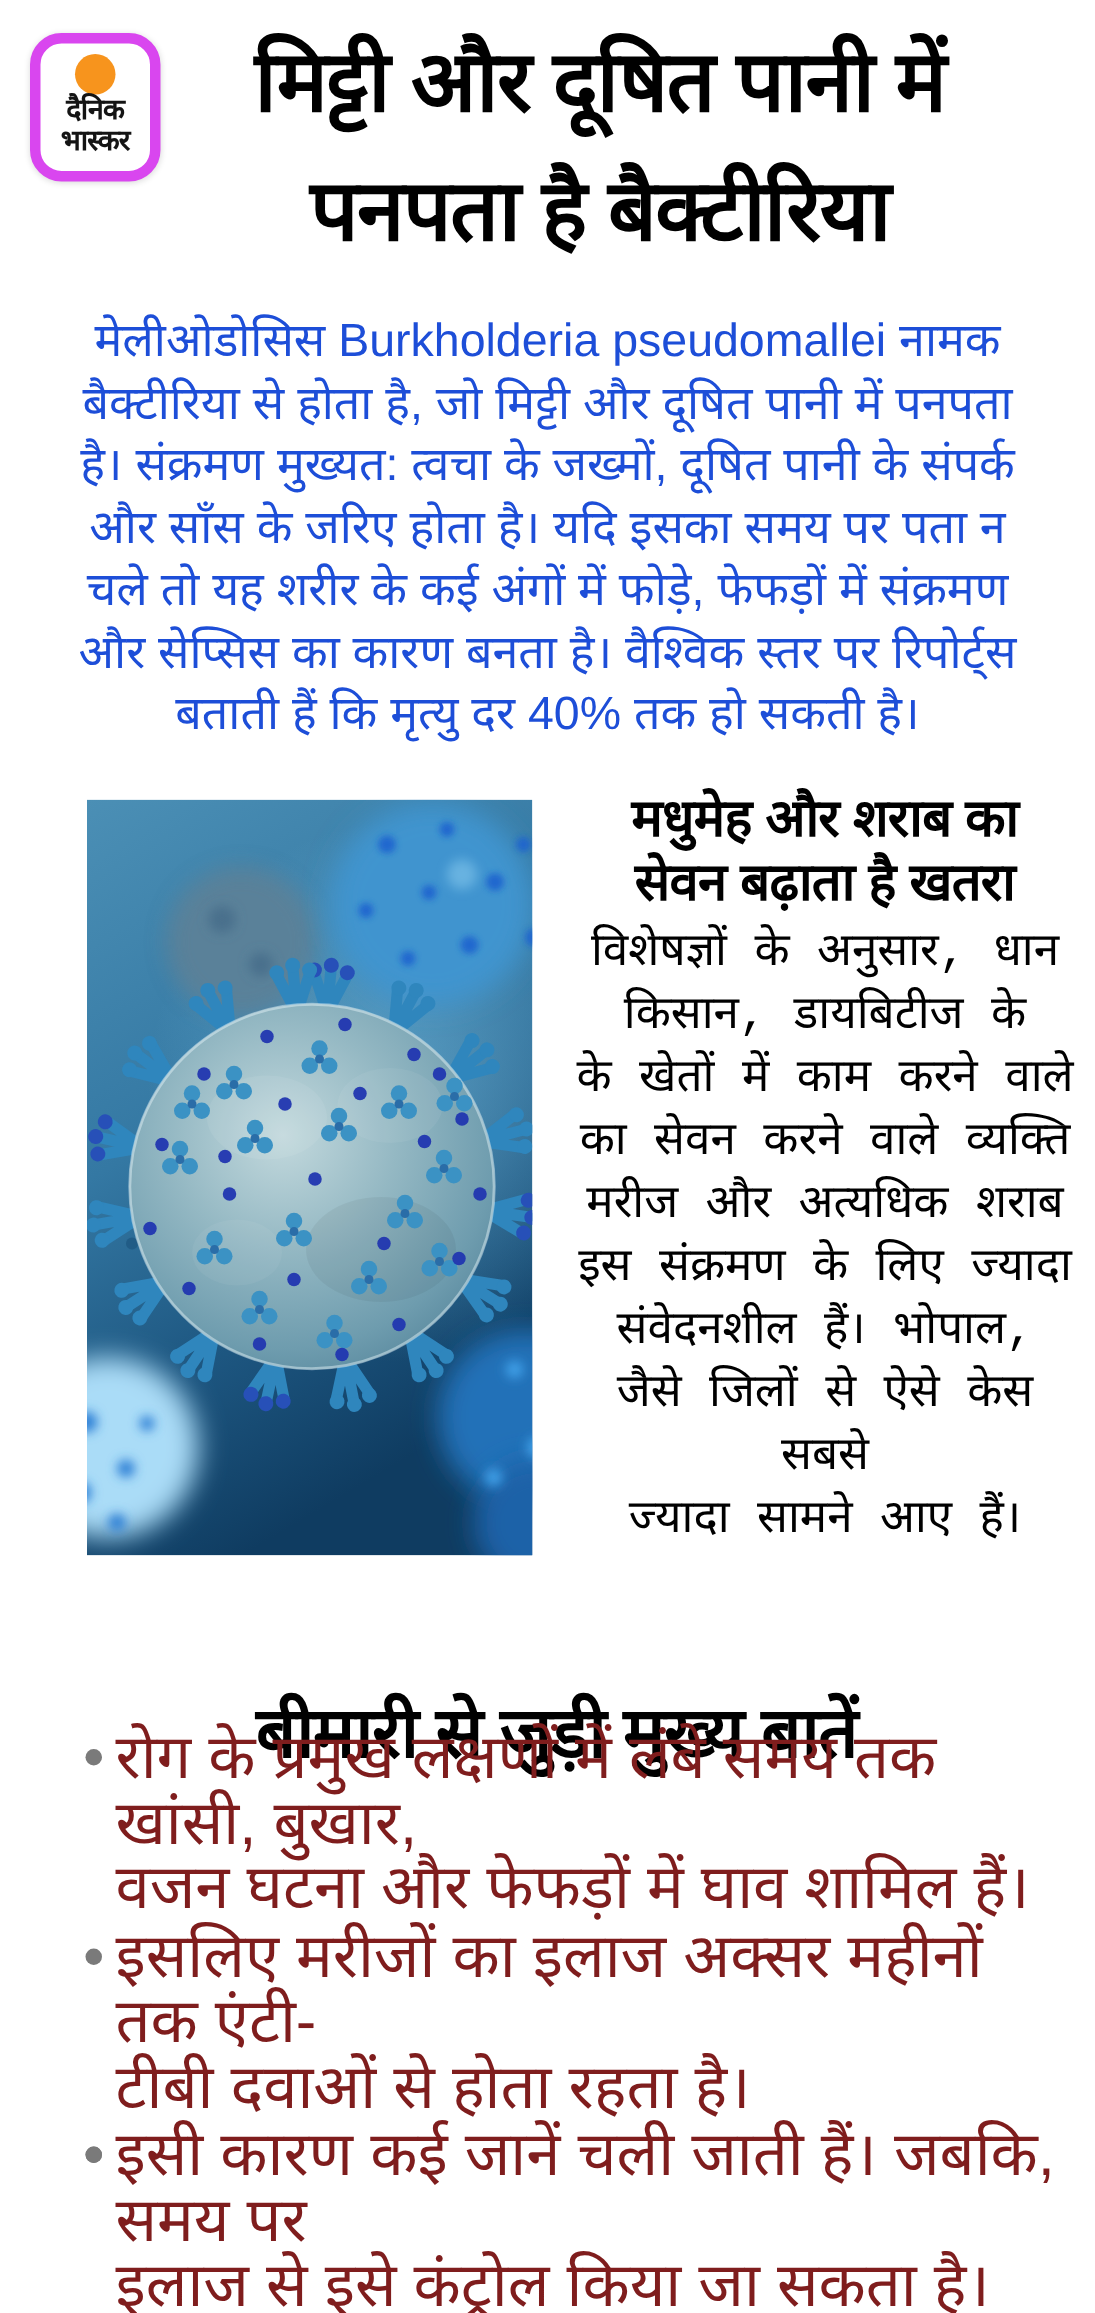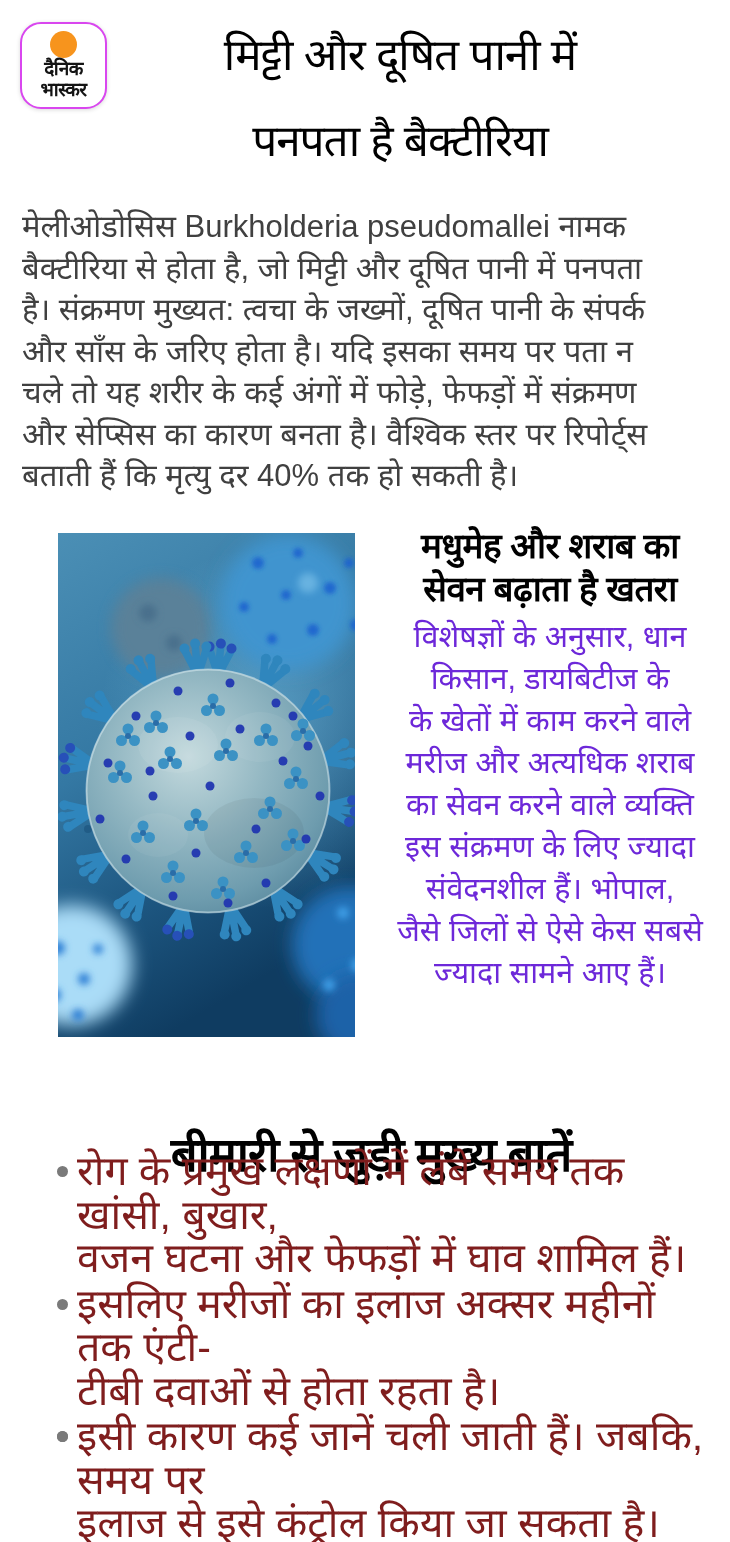--- a/index.html
+++ b/index.html
@@ -8,8 +8,8 @@
   .page { position:relative; width:730px; height:1542px; background:#ffffff; overflow:hidden; }
 
   
-  .logo { position:absolute; left:20px; top:22px; width:87px; height:87px;
-          background:#fff; border:2px solid #d946ef; border-radius:21px;
+  .logo { position:absolute; left:20px; top:22px; width:87px; height:99px;
+          background:#fff; border:7px solid #d946ef; border-radius:21px;
           box-shadow:0 1px 4px rgba(0,0,0,.15); text-align:center; }
   .logo-sun { width:27px; height:27px; border-radius:50%; margin:7px auto 1px auto; }
   .logo-text { font-weight:700; font-size:19px; line-height:20.5px; color:#141414; letter-spacing:-.5px; }

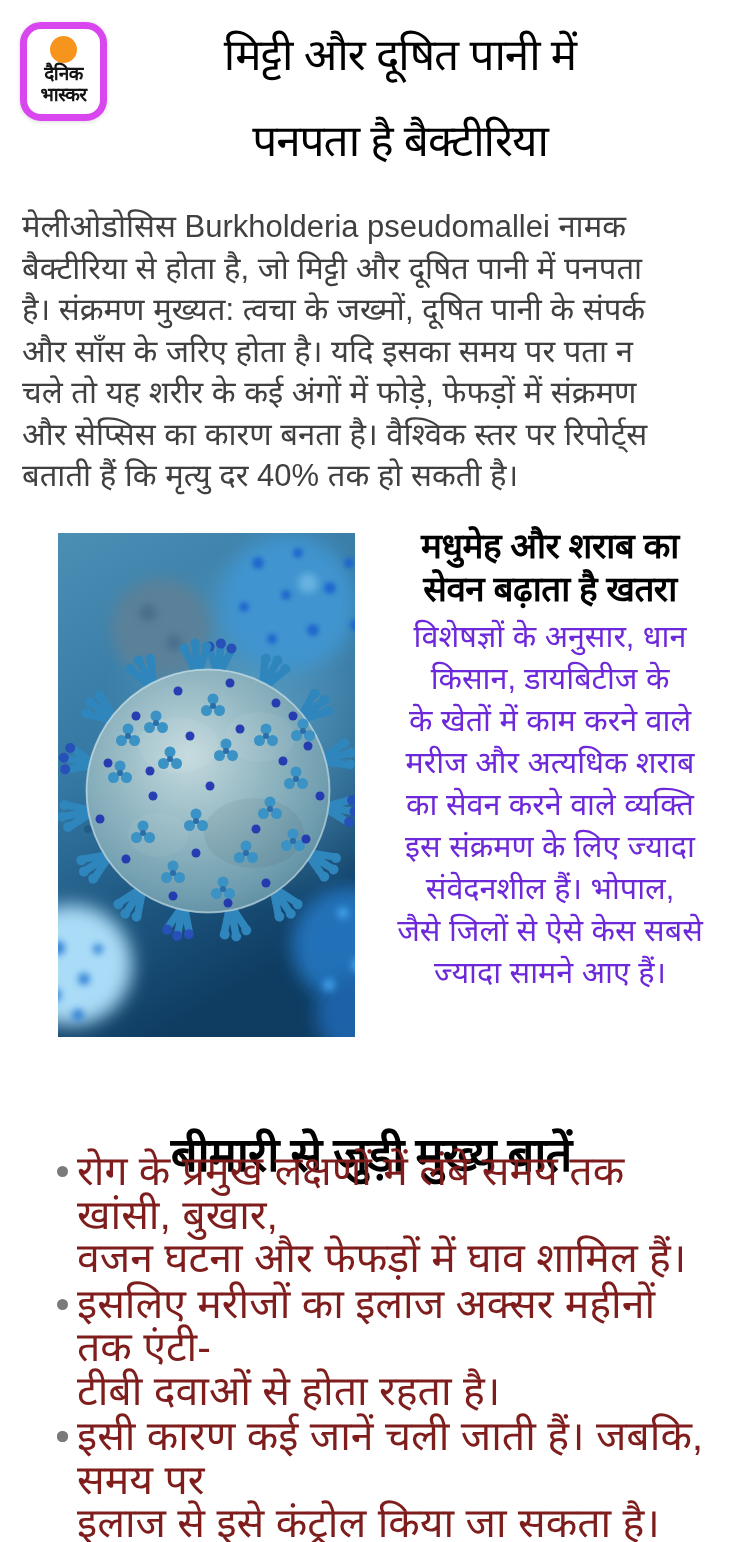--- a/index.html
+++ b/index.html
@@ -16,7 +16,7 @@
 
   
   .title { position:absolute; left:90px; top:12px; width:620px; text-align:center;
-           font-weight:400; font-size:44px; line-height:86px; color:#000; letter-spacing:-1px; }
+           font-weight:700; font-size:57px; line-height:86px; color:#000; letter-spacing:-1px; }
 
   
   .intro { position:absolute; left:22px; top:206px; width:686px; 

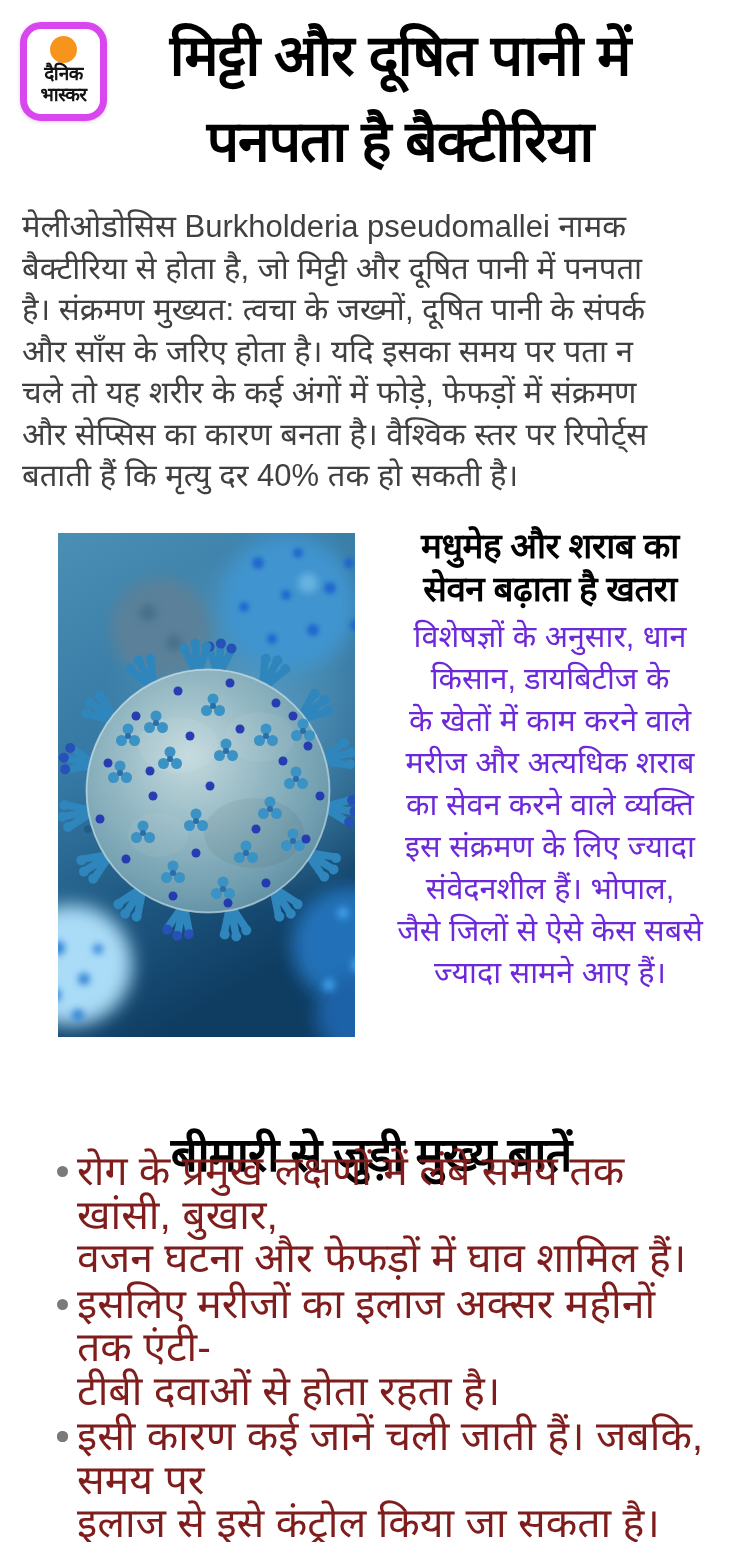--- a/index.html
+++ b/index.html
@@ -19,8 +19,8 @@
            font-weight:700; font-size:57px; line-height:86px; color:#000; letter-spacing:-1px; }
 
   
-  .intro { position:absolute; left:22px; top:206px; width:686px; 
-           font-size:31px; line-height:41.5px; color:#404040; }
+  .intro { position:absolute; left:22px; top:206px; width:686px; text-align:center;
+           font-size:31px; line-height:41.5px; color:#1d4ed8; }
 
   
   .virus { position:absolute; left:58px; top:533px; width:297px; height:504px; overflow:hidden; }

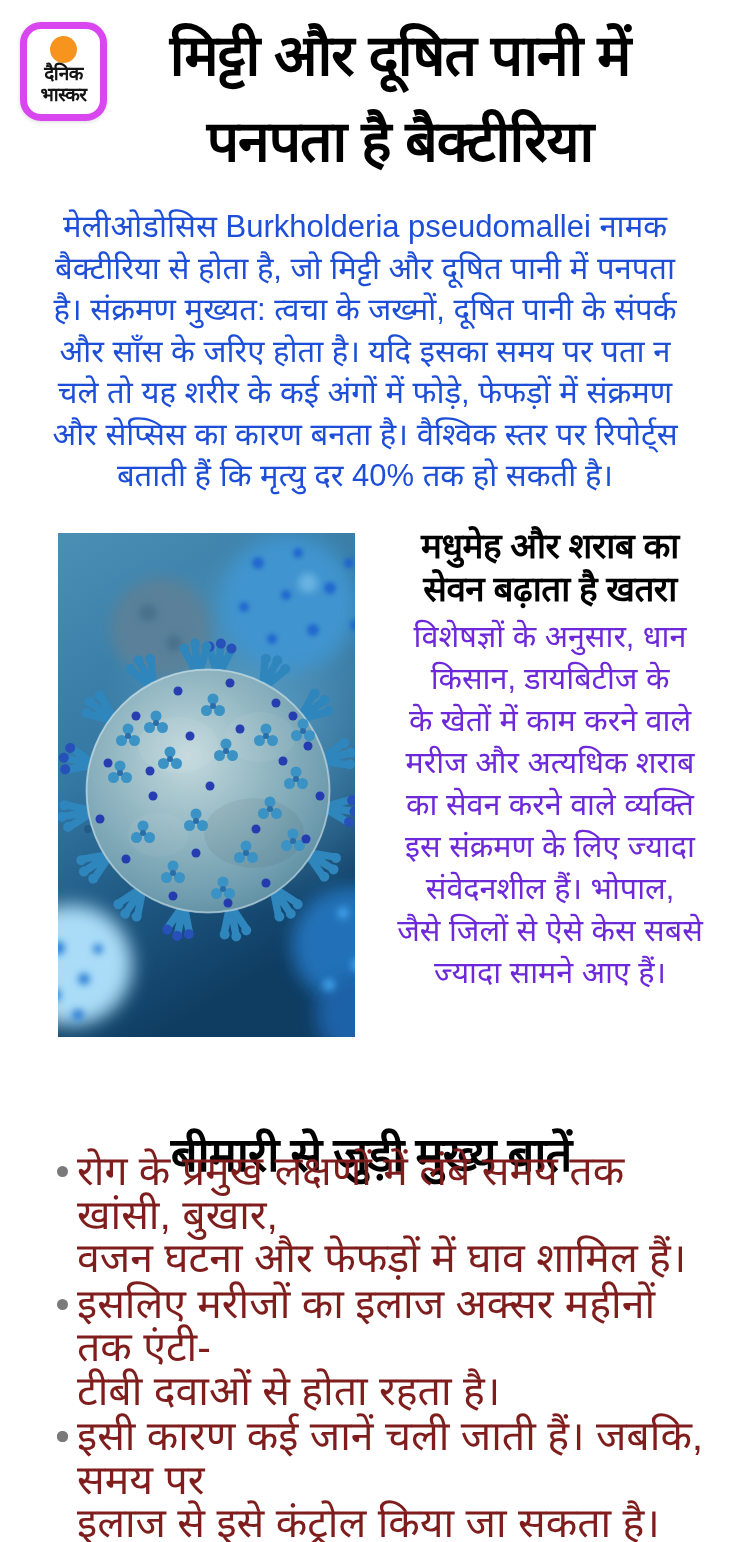--- a/index.html
+++ b/index.html
@@ -29,7 +29,7 @@
   
   .feature { position:absolute; left:380px; top:524px; width:340px;text-align:center; }
   .feature-heading { font-weight:700; font-size:35px; line-height:43px; color:#000; letter-spacing:-.5px; }
-  .feature-body { margin-top:5px; font-size:30.5px; line-height:42px; color:#6d28d9; }
+  .feature-body { margin-top:5px; font-size:30.5px; line-height:42px; color:#000000;font-family:Liberation Mono, monospace; }
 
   
   .section-heading { position:absolute; left:0; top:1124px; width:730px; text-align:center;

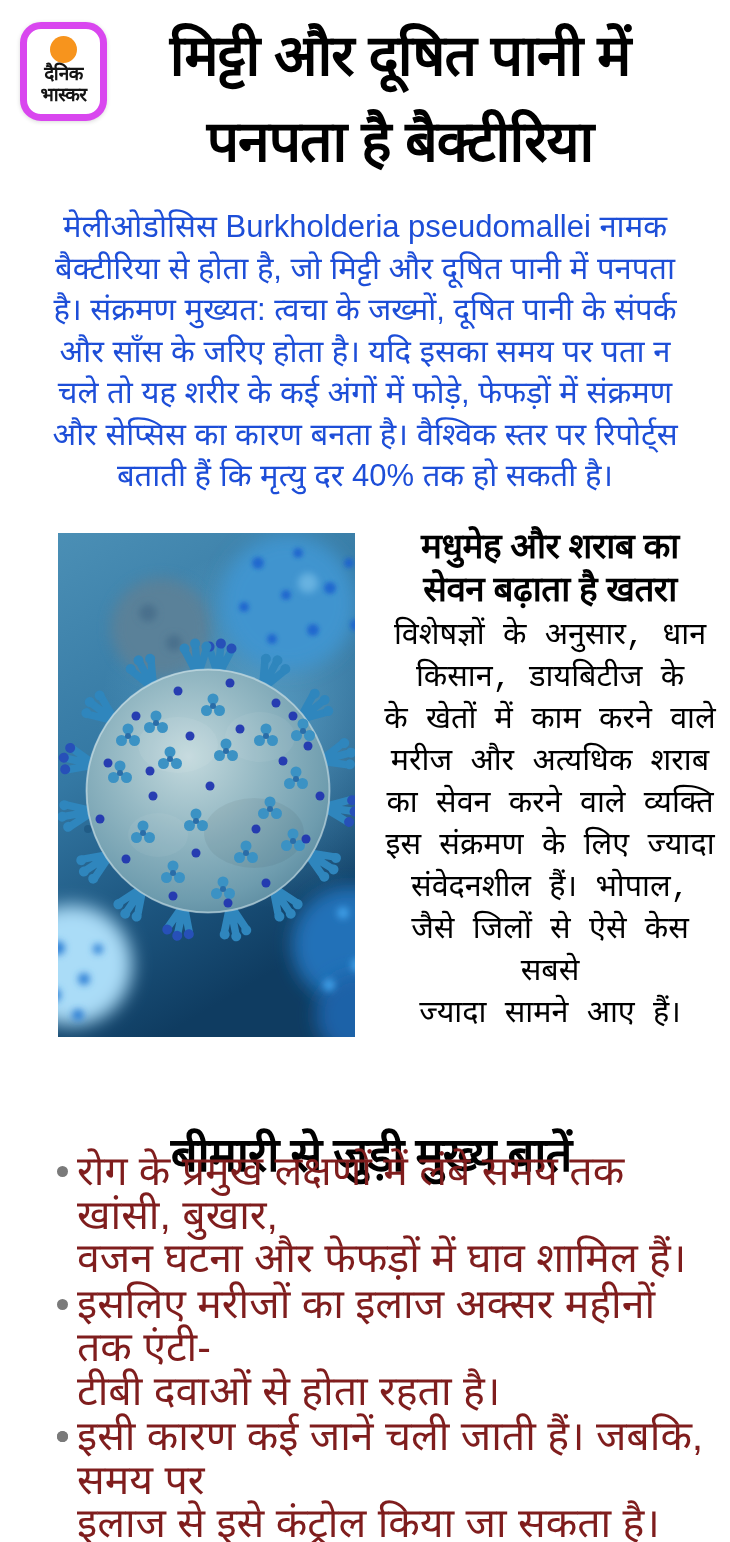--- a/index.html
+++ b/index.html
@@ -386,8 +386,8 @@
       <div>विशेषज्ञों के अनुसार, धान</div>
       <div>किसान, डायबिटीज के</div>
       <div>के खेतों में काम करने वाले</div>
+      <div>का सेवन करने वाले व्यक्ति</div>
       <div>मरीज और अत्यधिक शराब</div>
-      <div>का सेवन करने वाले व्यक्ति</div>
       <div>इस संक्रमण के लिए ज्यादा</div>
       <div>संवेदनशील हैं। भोपाल,</div>
       <div>जैसे जिलों से ऐसे केस सबसे</div>

